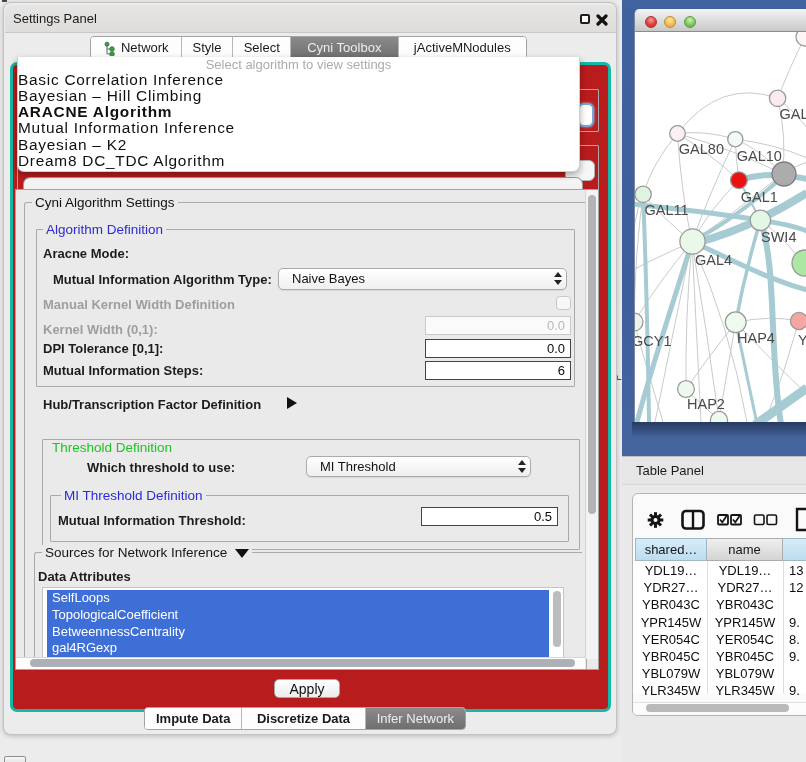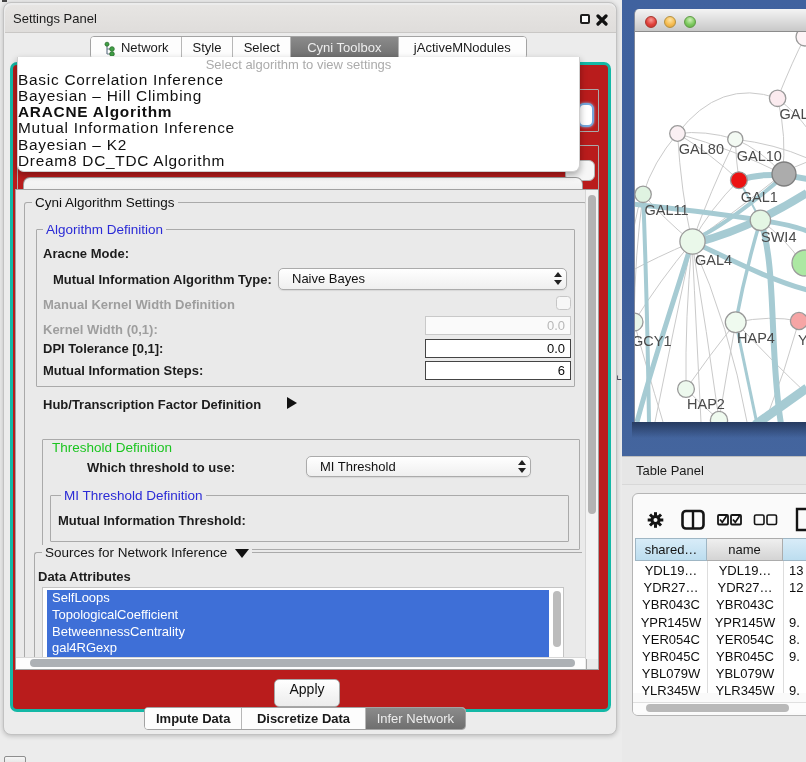--- a/index.html
+++ b/index.html
@@ -129,6 +129,7 @@
         <div class="gtitle" style="left:10px; color:#2B2BD6;">MI Threshold Definition</div>
       </div>
       <div class="lbl" style="left:42px; top:323px;">Mutual Information Threshold:</div>
+      <div class="tfield" style="left:405px; top:317px; width:137px;">0.5</div>
 
       <div style="position:absolute; left:18px; top:362px; width:548px; height:200px;
         border-top:1px solid #AAAAAA; border-left:1px solid #AAAAAA; border-radius:3px 0 0 0;"></div>

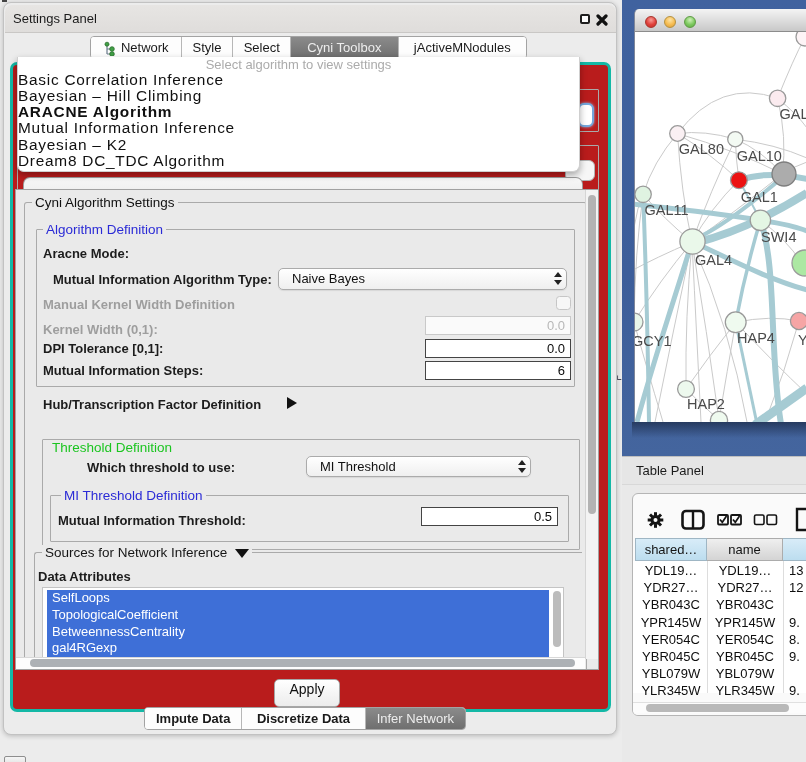--- a/index.html
+++ b/index.html
@@ -155,7 +155,7 @@
       <div class="vsb-thumb" style="left:14px; bottom:2px; width:545px; height:8px; background:#ADB1B5;"></div>
     </div>
 
-    <div style="position:absolute; left:261px; top:614px; width:66px; height:28px;
+    <div style="position:absolute; left:261px; top:614px; width:66px; height:19px;
       background:linear-gradient(#FFFFFF,#ECECEC); border:1px solid #A6A6A6; border-radius:5px;
       text-align:center; font-size:14px; color:#101010; line-height:19px;">Apply</div>
   </div>

